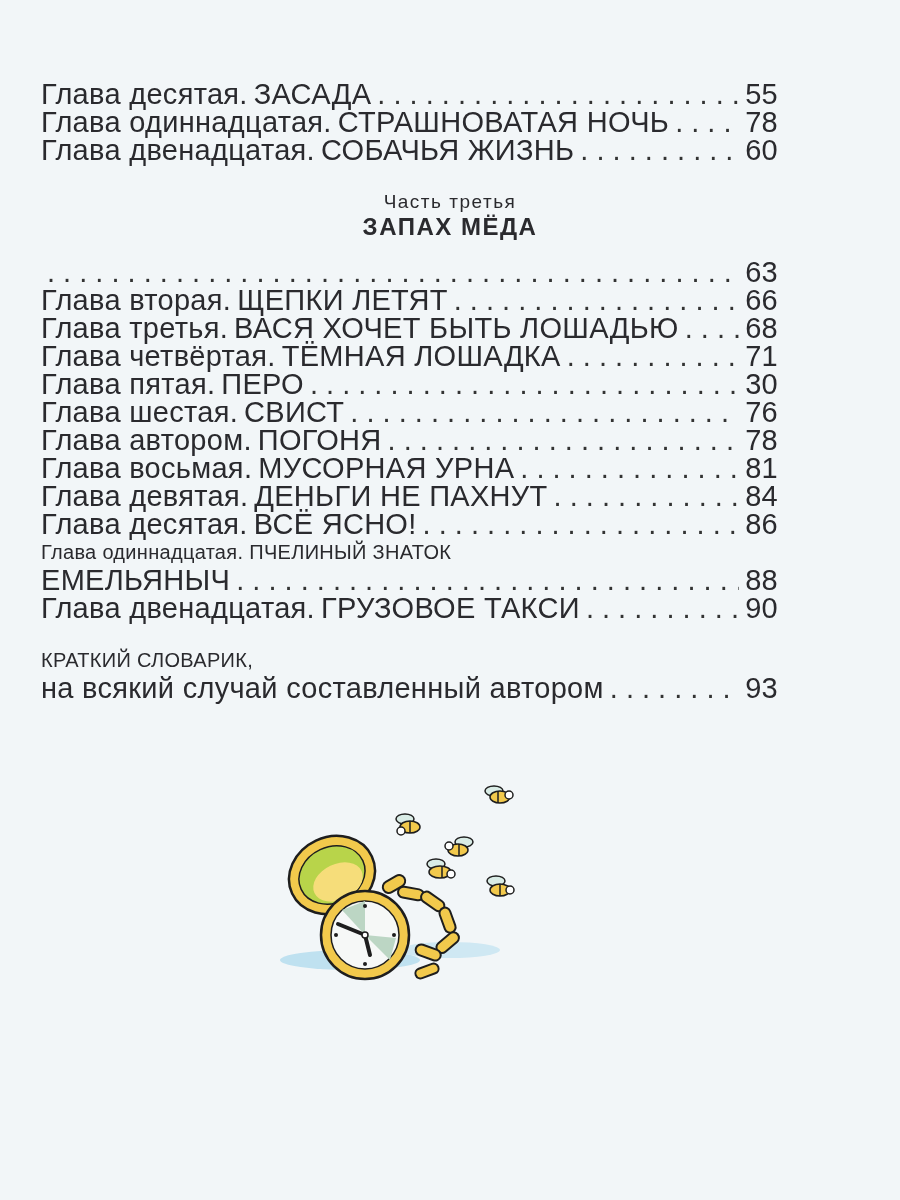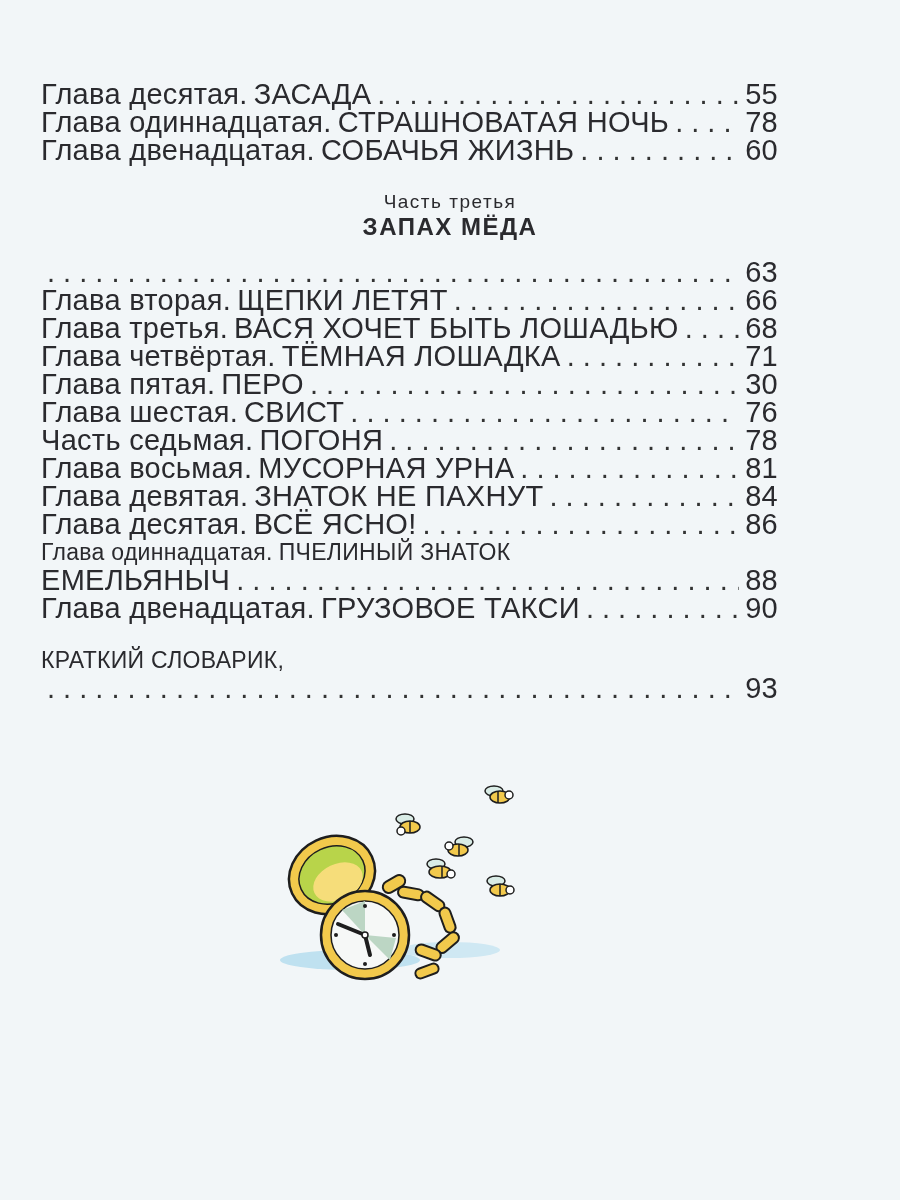--- a/index.html
+++ b/index.html
@@ -91,7 +91,7 @@
       <span class="pg">76</span>
     </div>
   <div class="entry">
-      <span class="lbl"><span class="word">Часть седьмая.</span><span>ПОГОНЯ</span></span>
+      <span class="lbl"><span class="word">Глава автором.</span><span>ПОГОНЯ</span></span>
       <span class="dots"></span>
       <span class="pg">78</span>
     </div>

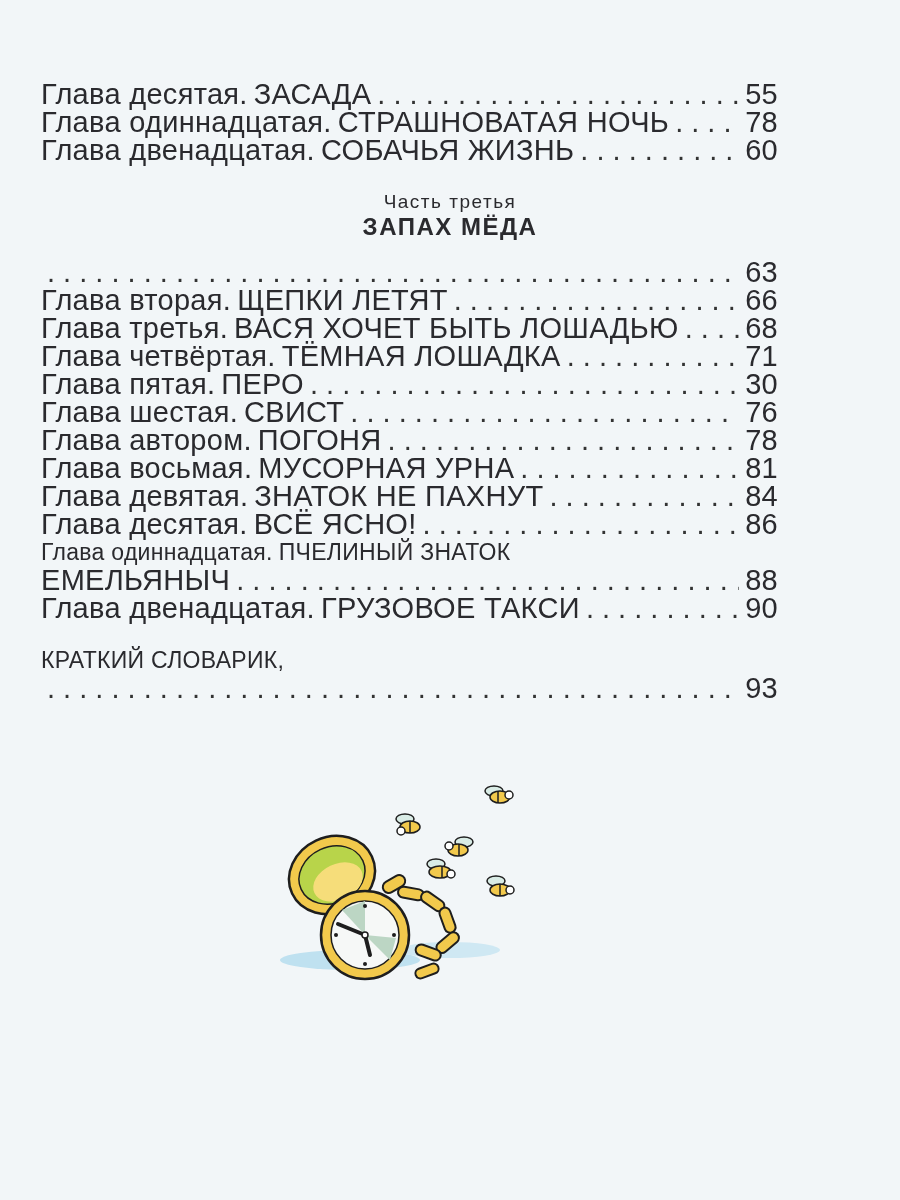--- a/index.html
+++ b/index.html
@@ -101,7 +101,7 @@
       <span class="pg">81</span>
     </div>
   <div class="entry">
-      <span class="lbl"><span class="word">Глава девятая.</span><span>ЗНАТОК НЕ ПАХНУТ</span></span>
+      <span class="lbl"><span class="word">Глава девятая.</span><span>ДЕНЬГИ НЕ ПАХНУТ</span></span>
       <span class="dots"></span>
       <span class="pg">84</span>
     </div>

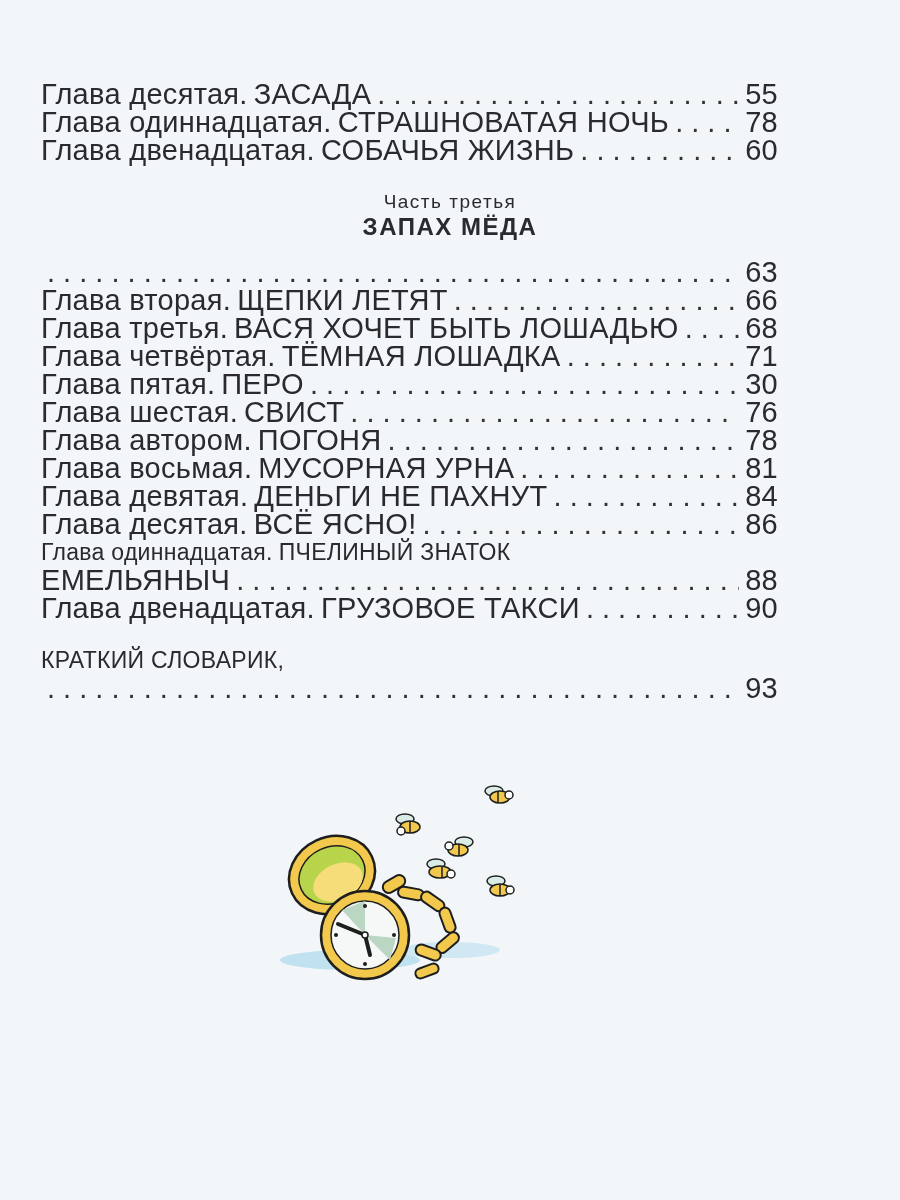--- a/index.html
+++ b/index.html
@@ -28,7 +28,7 @@
       letter-spacing: 0;
     }
     .entry .pg { white-space: nowrap; }
-    .lone { font-size: 23px; line-height: 28px; height: 28px; letter-spacing: 0.3px; }
+    .lone { font-size: 20px; line-height: 28px; height: 28px; letter-spacing: 0.3px; }
     .part-head { position: absolute; left: 0; width: 900px; text-align: center; }
     .part-sub { font-size: 19px; letter-spacing: 1.5px; line-height: 24px; }
     .part-title { font-size: 24px; font-weight: bold; letter-spacing: 1.5px; line-height: 26px; }

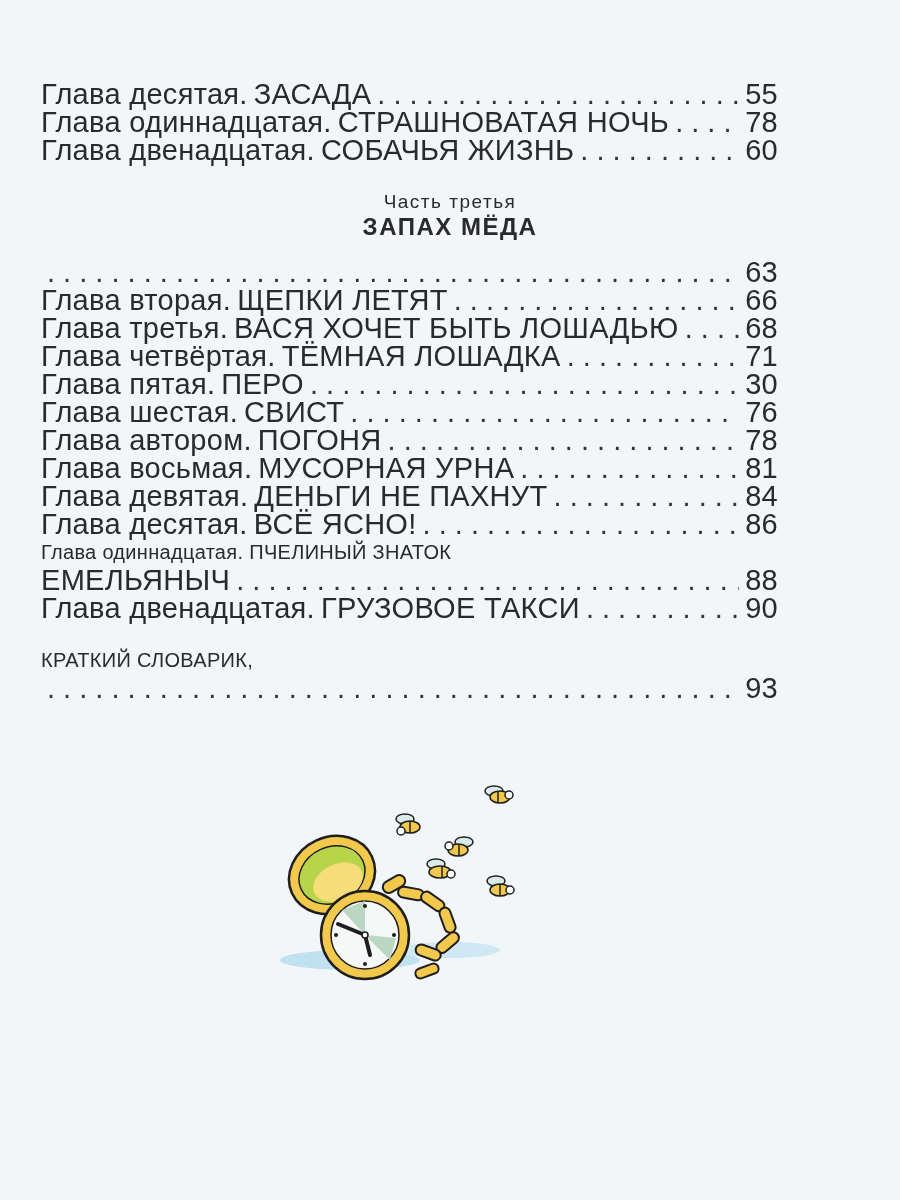--- a/index.html
+++ b/index.html
@@ -128,6 +128,7 @@
 <div class="toc" style="top:646px;">
   <div class="lone">КРАТКИЙ СЛОВАРИК,</div>
   <div class="entry">
+      <span class="lbl">на всякий случай составленный автором</span>
       <span class="dots"></span>
       <span class="pg">93</span>
     </div>

